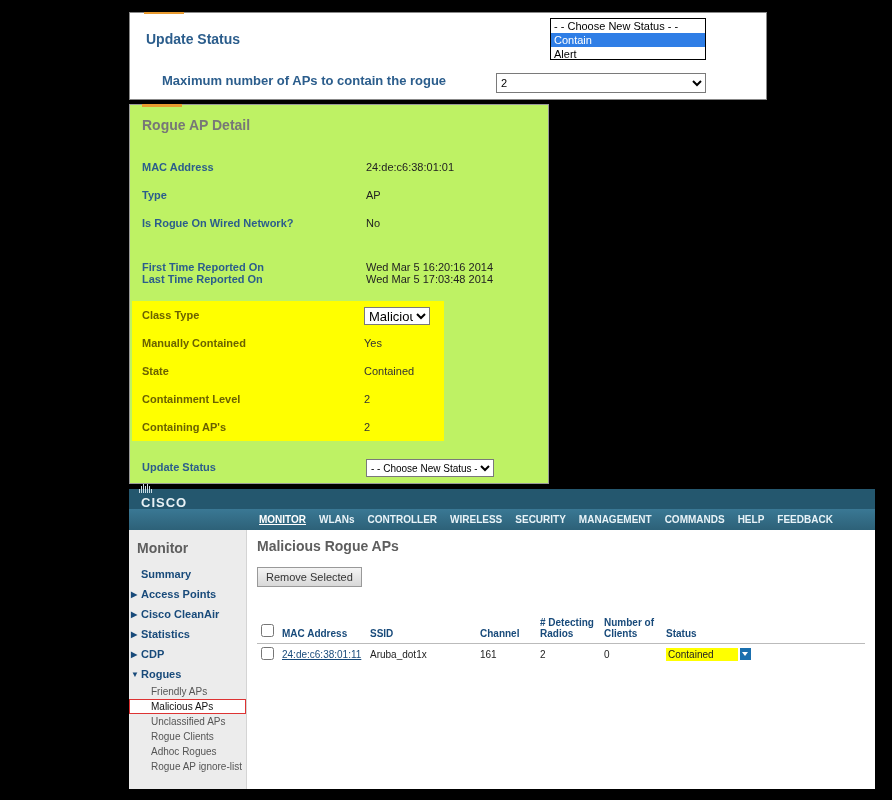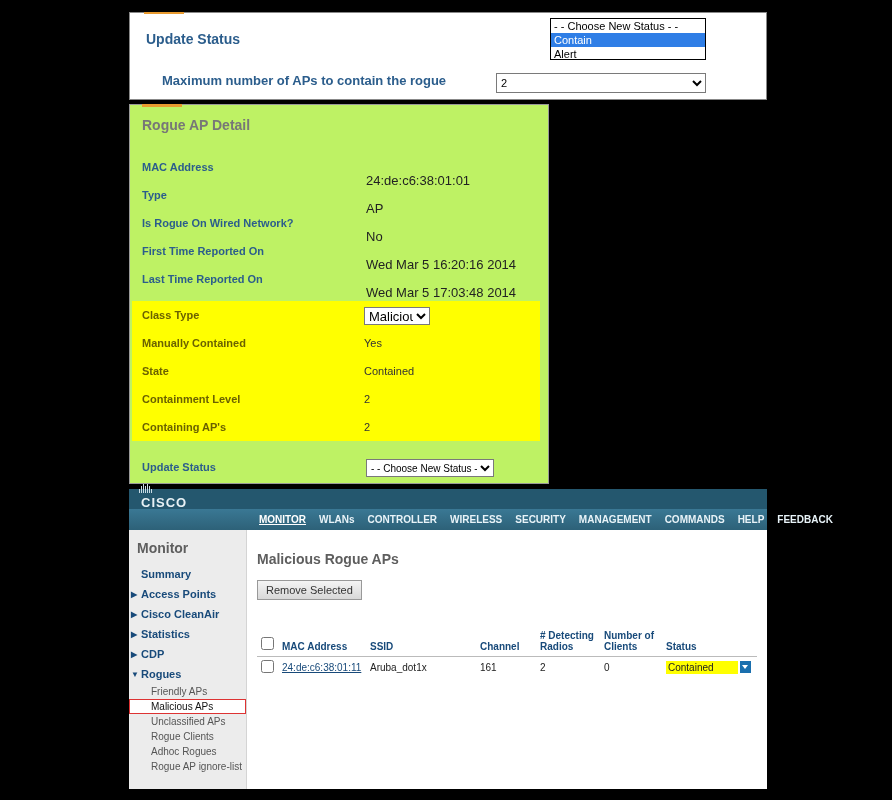--- a/index.html
+++ b/index.html
@@ -59,7 +59,7 @@
   }
   .detail-row { position:absolute; left:12px; right:12px; height:20px; }
   .detail-row .lab { position:absolute; left:0; top:0; color:#2b5d8c; font-weight:bold; font-size:11px; }
-  .detail-row .val { position:absolute; left:224px; top:0; color:#222; font-size:13px;margin-top:12px; }
+  .detail-row .val { position:absolute; left:224px; top:0; color:#222; font-size:11px; }
   .hl-block {
     position:absolute; left:2px; top:196px; width:408px; height:140px;
     background:#ffff00;

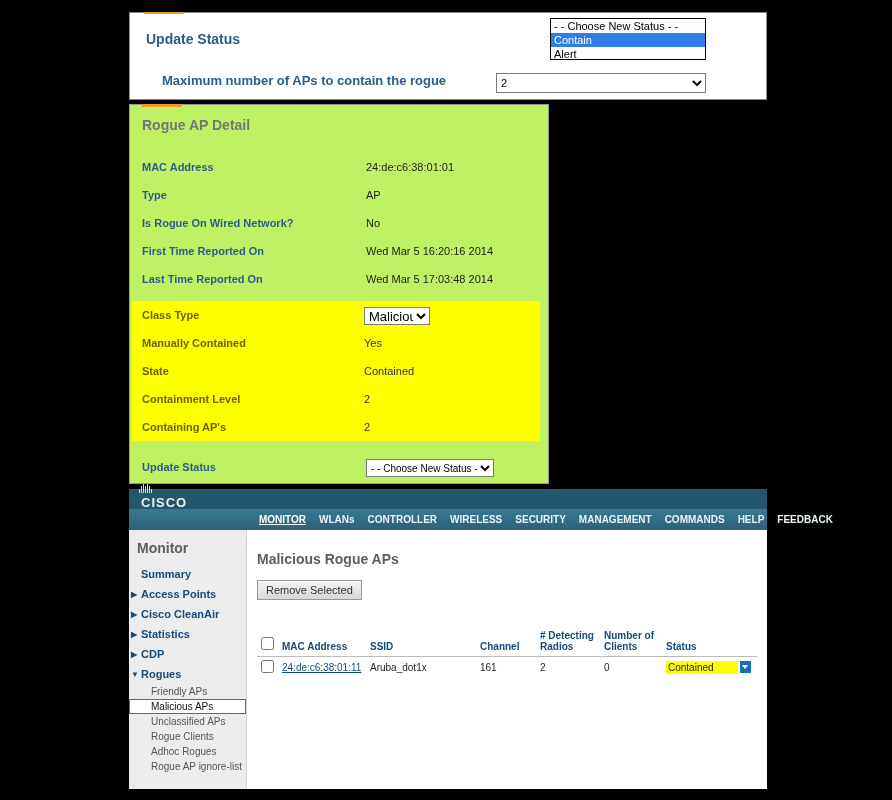--- a/index.html
+++ b/index.html
@@ -185,7 +185,7 @@
     <span class="lab">Is Rogue On Wired Network?</span>
     <span class="val">No</span>
   </div>
-  <div class="detail-row" style="top:140px">
+  <div class="detail-row" style="top:156px">
     <span class="lab">First Time Reported On</span>
     <span class="val">Wed Mar  5 16:20:16 2014</span>
   </div>

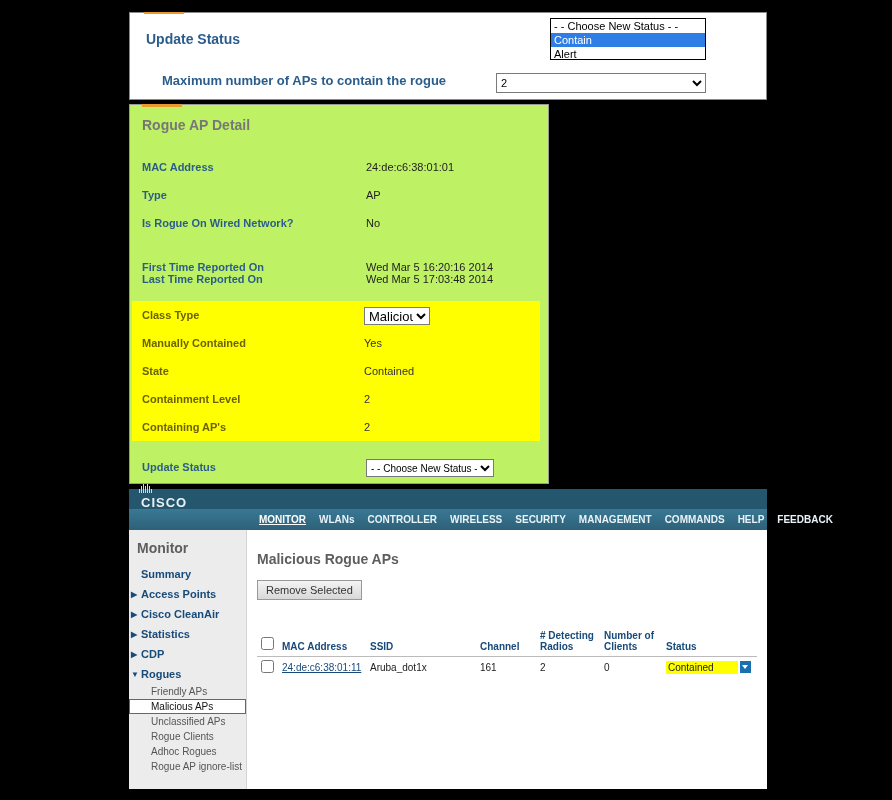--- a/index.html
+++ b/index.html
@@ -61,7 +61,7 @@
   .detail-row .lab { position:absolute; left:0; top:0; color:#2b5d8c; font-weight:bold; font-size:11px; }
   .detail-row .val { position:absolute; left:224px; top:0; color:#222; font-size:11px; }
   .hl-block {
-    position:absolute; left:2px; top:196px; width:408px; height:140px;
+    position:absolute; left:2px; top:196px; width:312px; height:140px;
     background:#ffff00;
   }
   .hl-row { position:absolute; left:10px; right:4px; height:20px; }

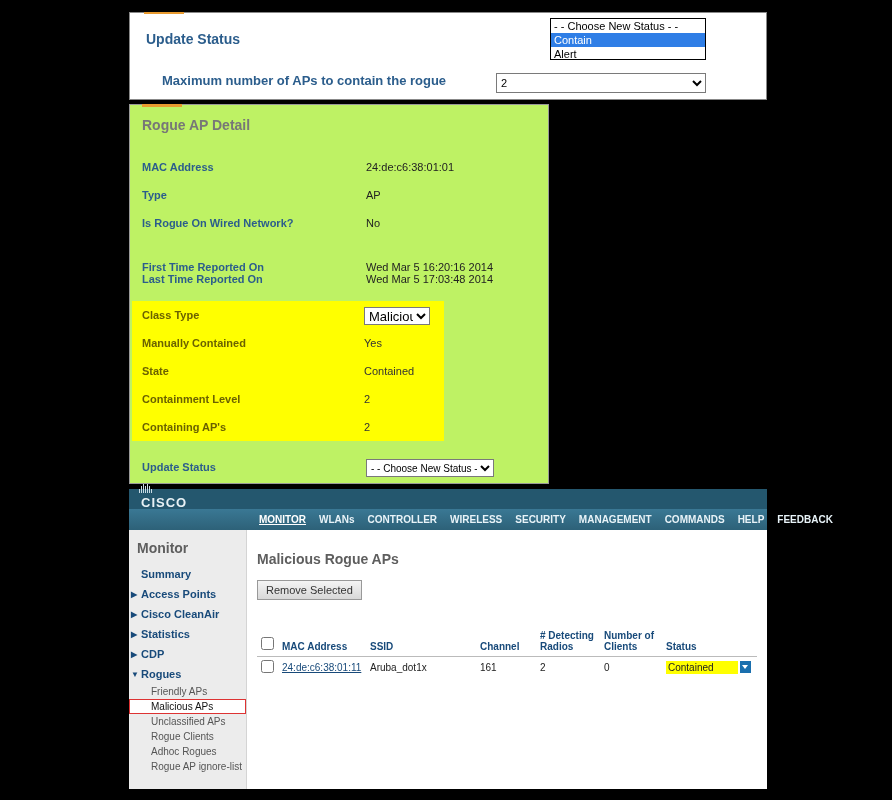--- a/index.html
+++ b/index.html
@@ -77,7 +77,7 @@
   
   .wlc {
     position:absolute; left:129px; top:489px;
-    width:638px; height:300px;
+    width:746px; height:300px;
     background:#fff;
   }
   .wlc-topbar {

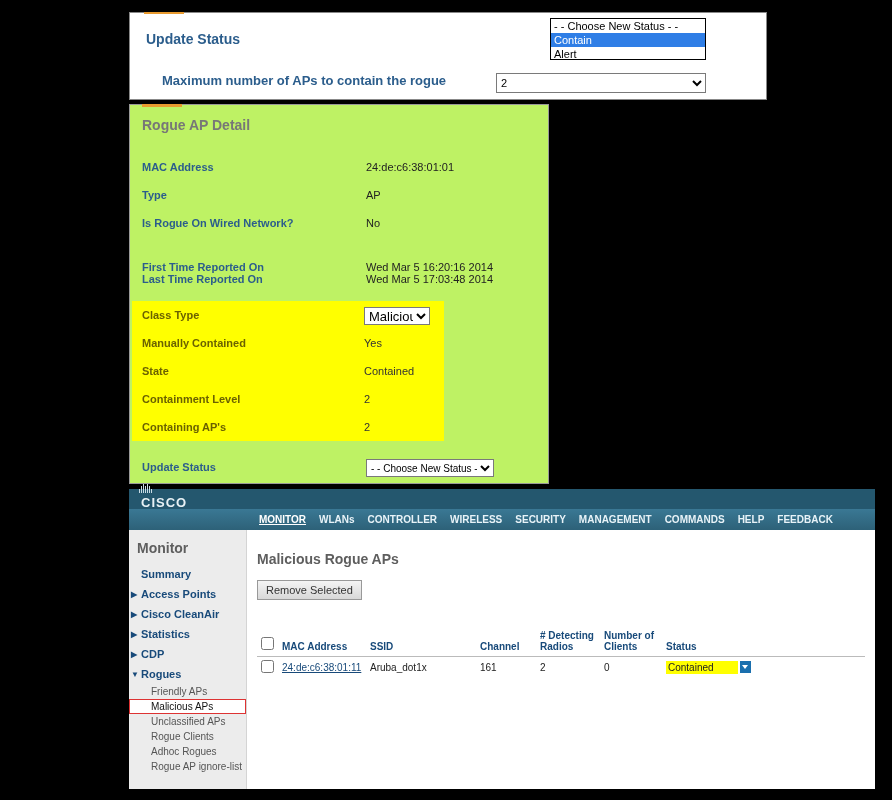--- a/index.html
+++ b/index.html
@@ -119,7 +119,7 @@
     color:#555; font-size:10px; padding:2px 4px 2px 22px; cursor:default;
   }
   .side-sub.selected { color:#111; outline:1px solid #d33; outline-offset:-1px; background:#fff; }
-  .wlc-main { flex:1; padding:21px 10px 0 10px; position:relative; }
+  .wlc-main { flex:1; padding:8px 10px 0 10px; position:relative; }
   .main-title { color:#5e5e5e; font-weight:bold; font-size:14px; }
   .remove-btn {
     display:inline-block; margin-top:13px;

